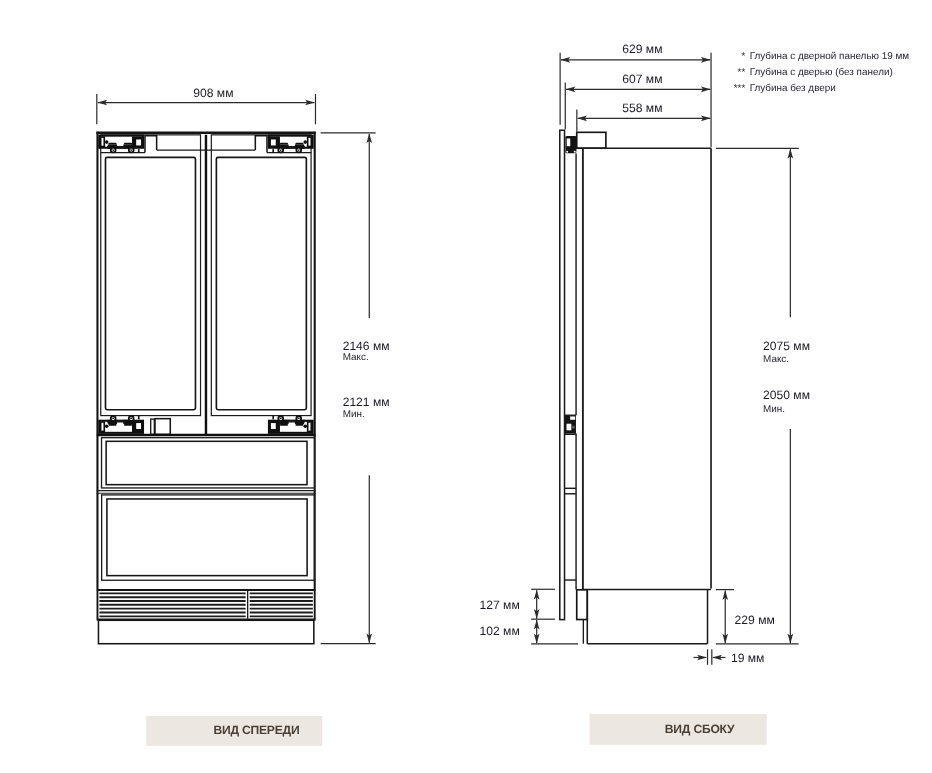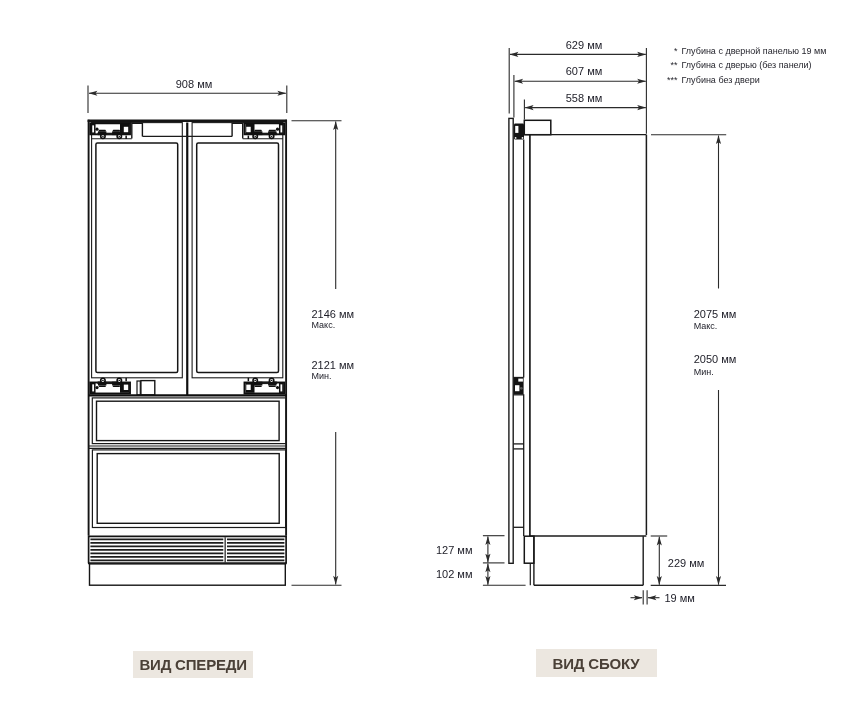--- a/index.html
+++ b/index.html
@@ -10,8 +10,8 @@
 .small{font-size:9px;}
 .note{font-size:9px;fill:#26262e;}
 .viewlabel{position:absolute;background:#ece7e0;color:#4a4037;font-weight:bold;
-  font-size:15px;display:flex;align-items:center;justify-content:center;
-  font-family:"Liberation Sans", sans-serif;letter-spacing:-0.2px;}
+  font-size:11px;display:flex;align-items:center;justify-content:center;
+  font-family:"Liberation Sans", sans-serif;letter-spacing:-0.2px;padding-left:40px;}
 </style>
 </head>
 <body>

